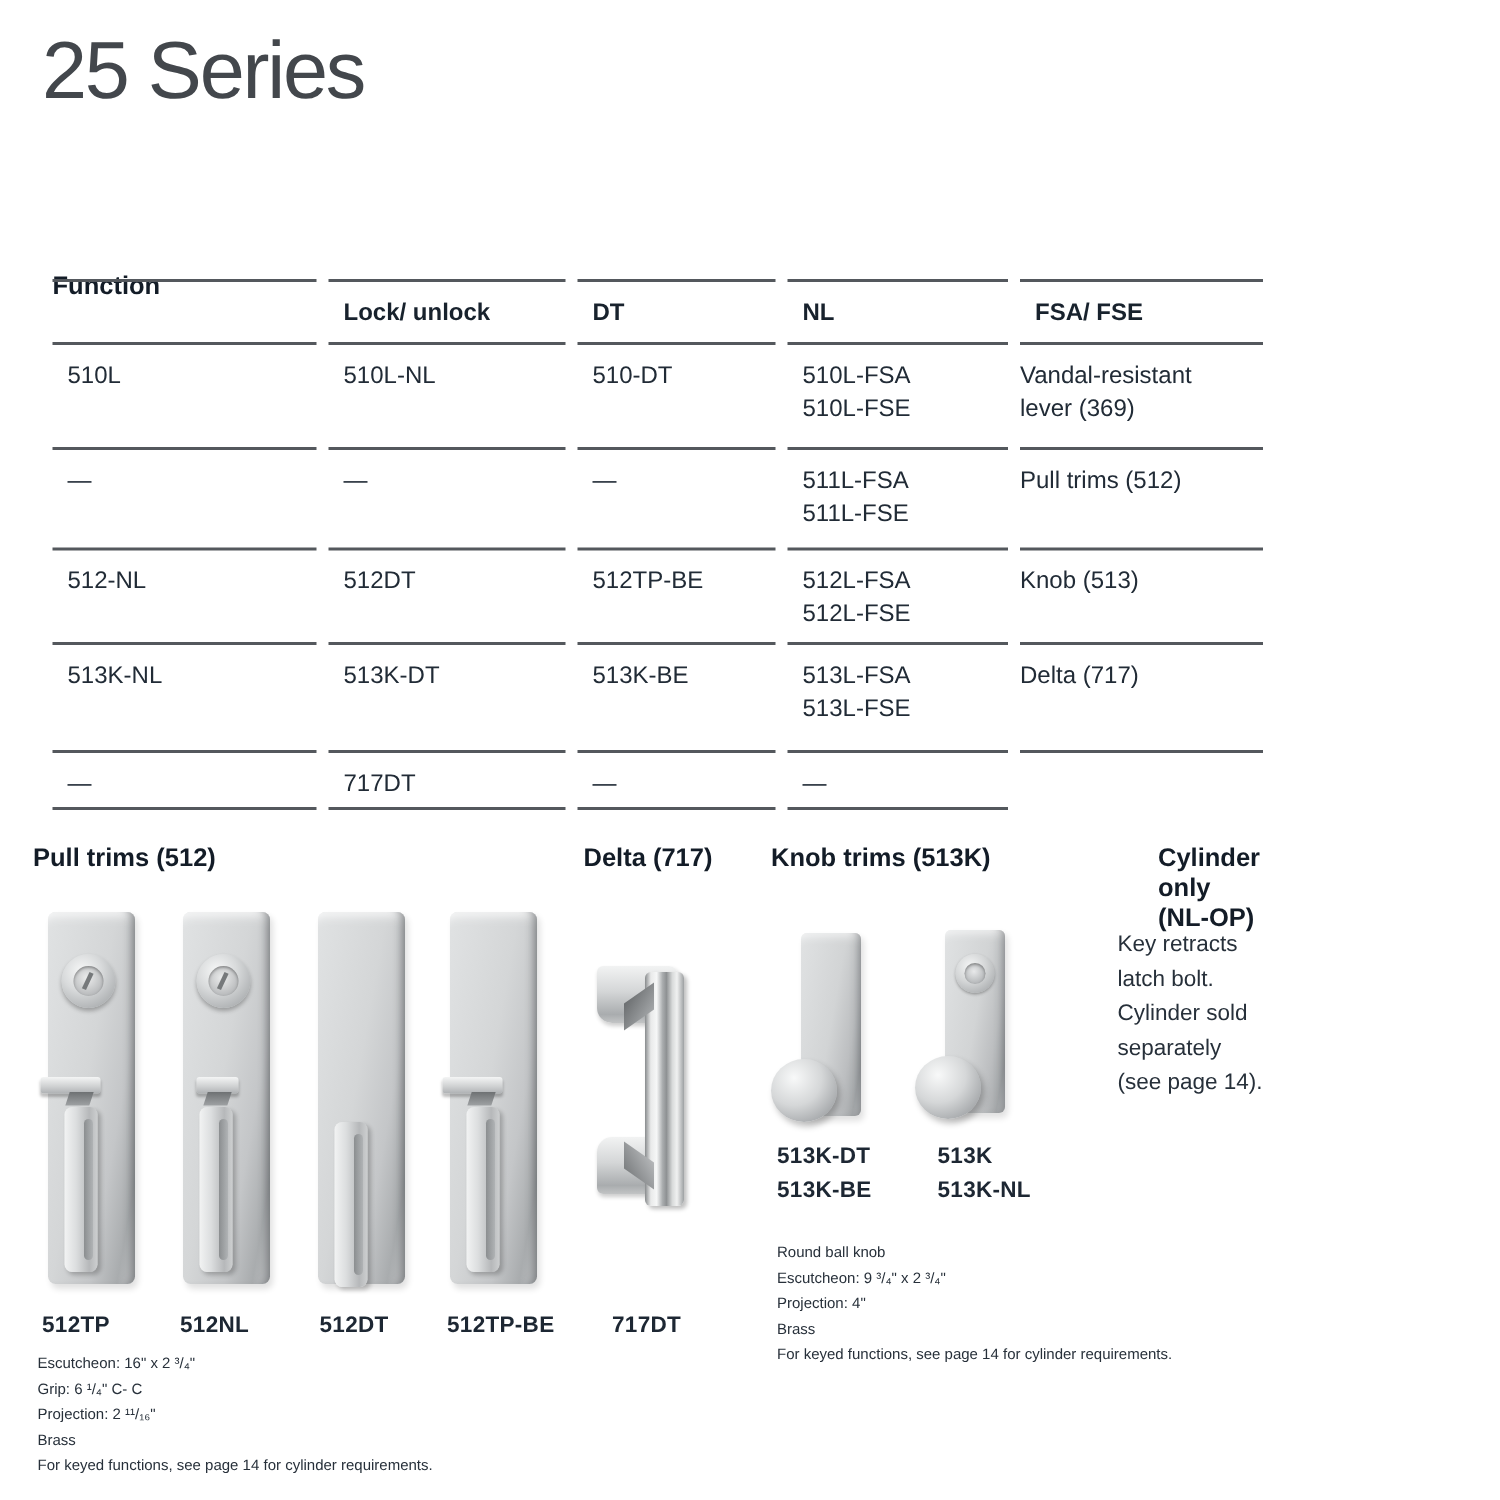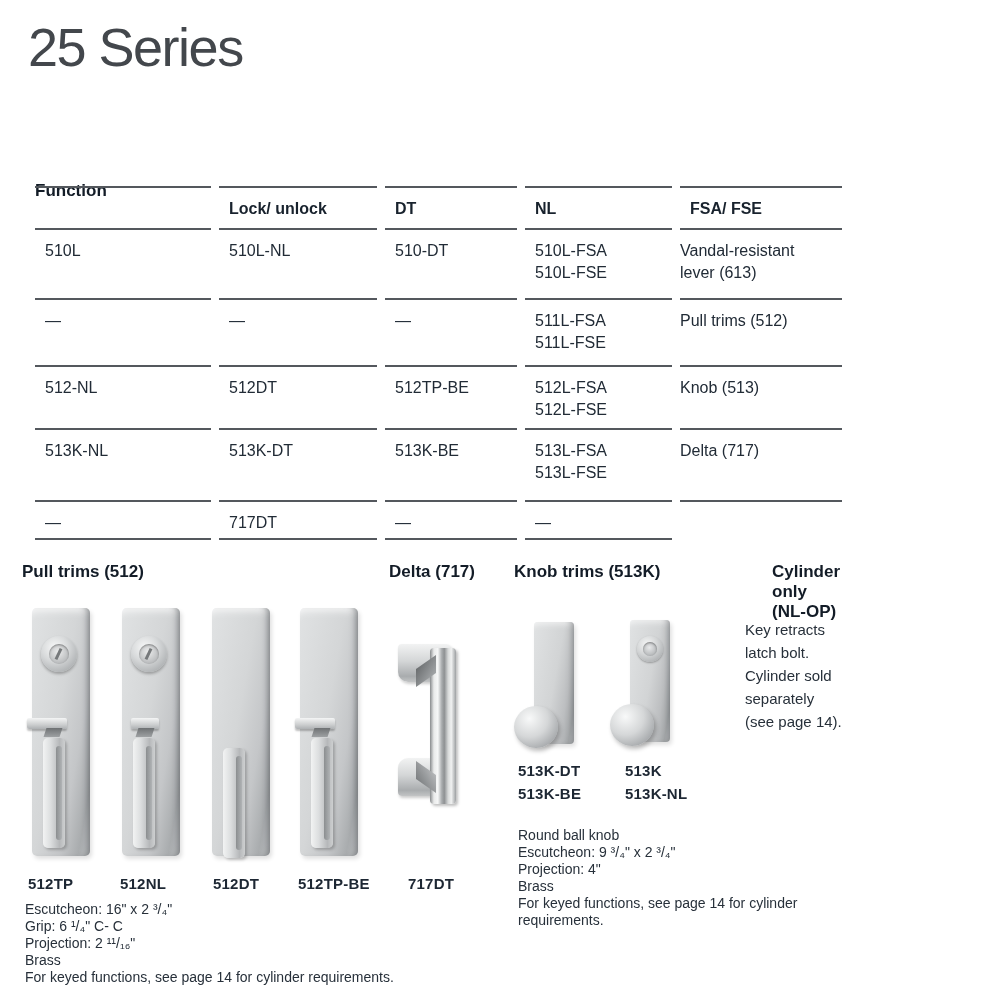--- a/index.html
+++ b/index.html
@@ -121,7 +121,7 @@
 510L-FSE</div>
 
     <div class="tcell first">Vandal-resistant
-lever (613)</div>
+lever (369)</div>
     <div class="tcell">511L</div>
     <div class="tcell">—</div>
     <div class="tcell">—</div>

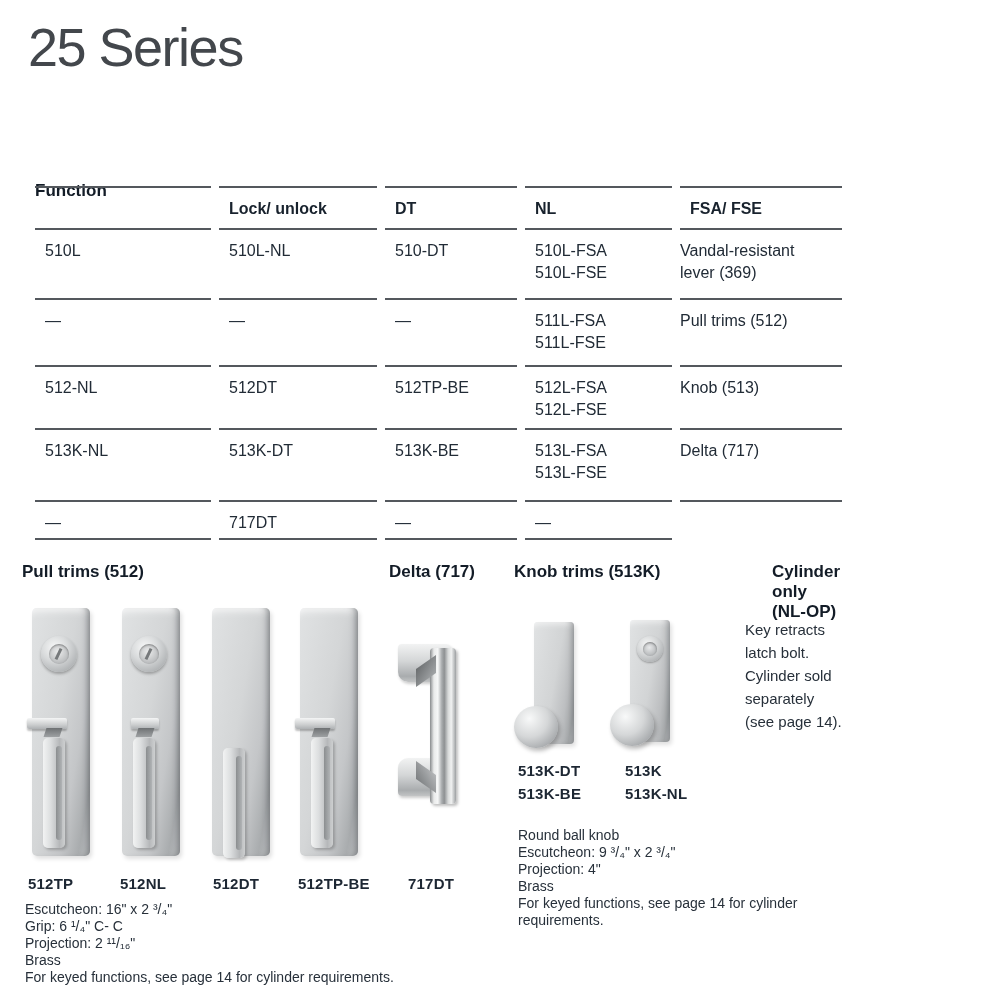--- a/index.html
+++ b/index.html
@@ -34,7 +34,7 @@
             color:#1d2733; letter-spacing:.2px; }
   .klabels { position:absolute; top:759px; font-size:15px; font-weight:bold;
              color:#1d2733; line-height:23px; white-space:pre-line; letter-spacing:.2px; }
-  .specs { position:absolute; font-size:14px; color:#27303a; }
+  .specs { position:absolute; font-size:10px; color:#27303a; }
   .specs div { line-height:17px; }
   .cylnote { position:absolute; left:745px; top:618px; font-size:15px; line-height:23px;
              color:#27303a; white-space:pre-line; }

